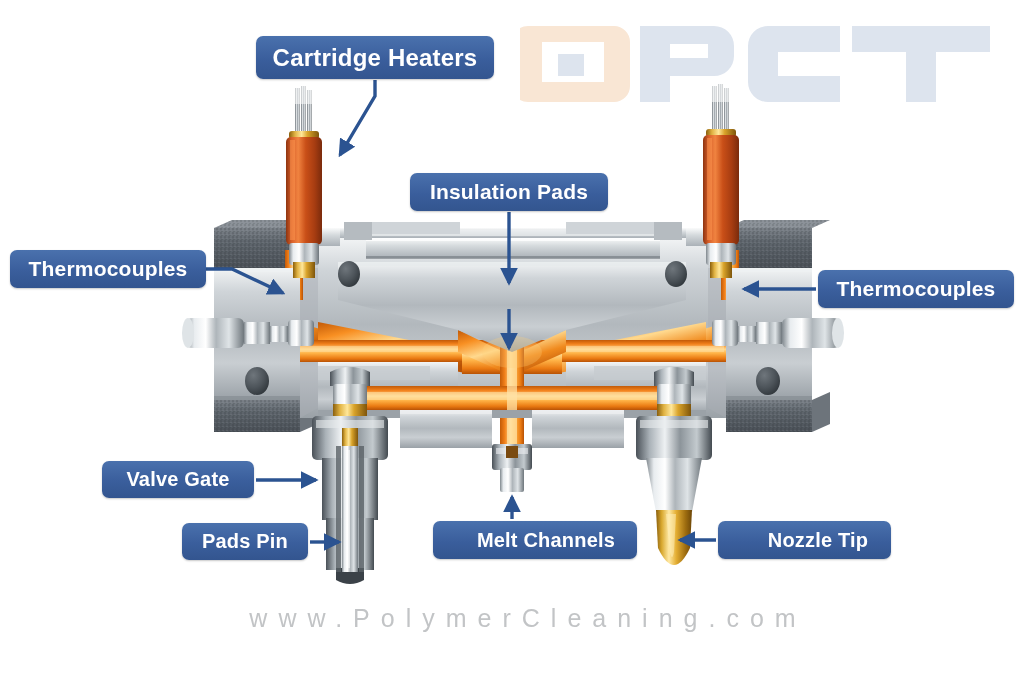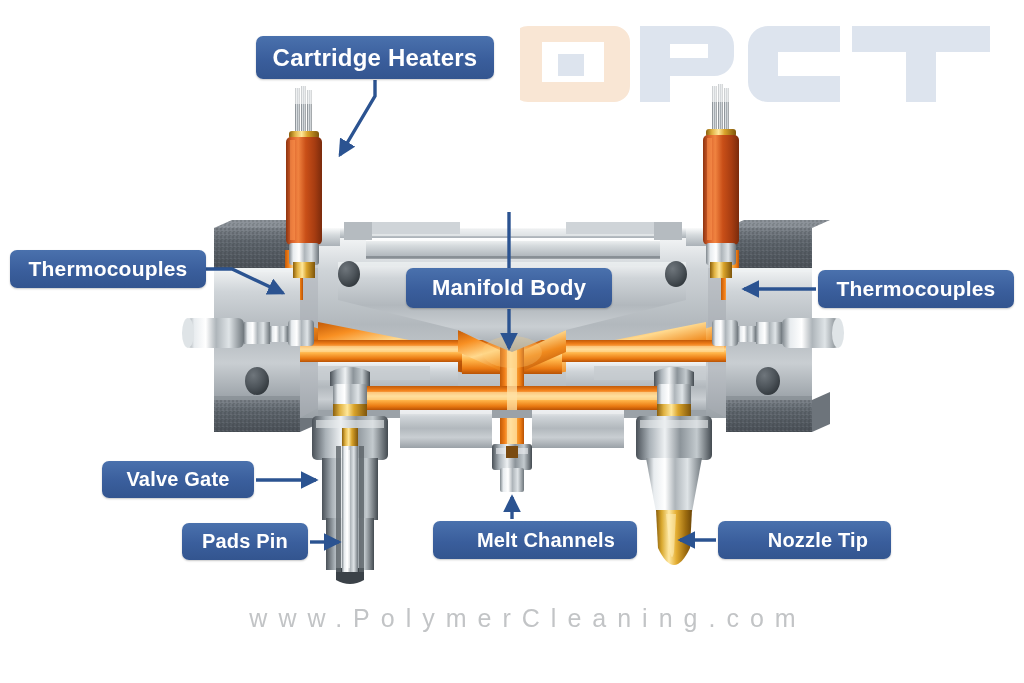--- a/index.html
+++ b/index.html
@@ -436,6 +436,7 @@
 
   <div class="label lbl-cartridge">Cartridge Heaters</div>
 
+  <div class="label lbl-insulation">Insulation Pads</div>
 
   <div class="label lbl-manifold">Manifold Body</div>
 

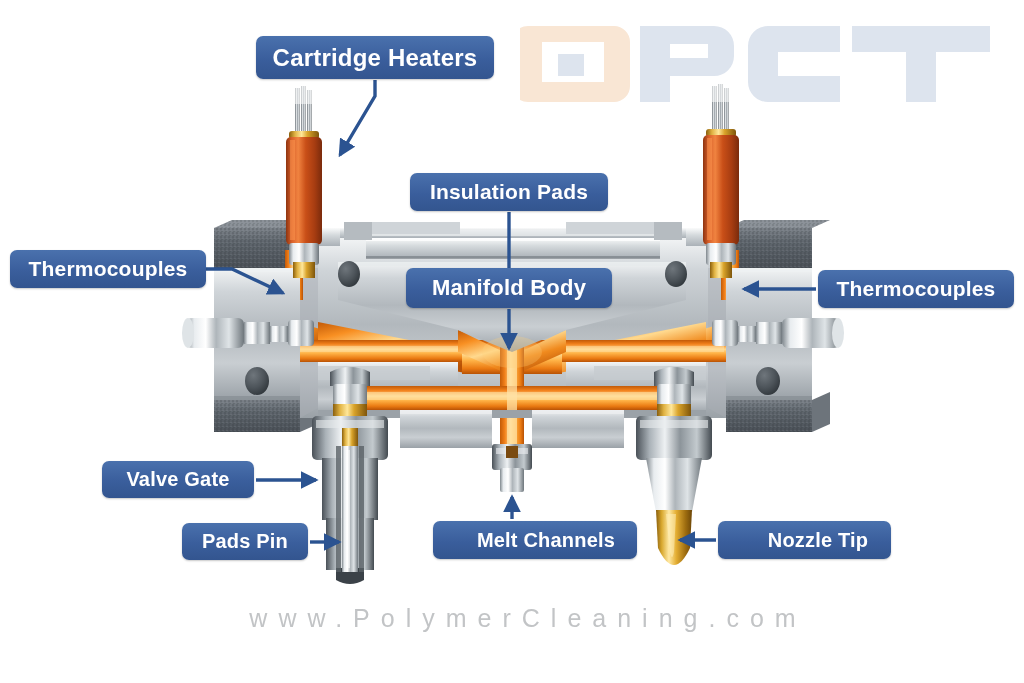--- a/index.html
+++ b/index.html
@@ -438,7 +438,6 @@
 
   <div class="label lbl-insulation">Insulation Pads</div>
 
-  <div class="label lbl-manifold">Manifold Body</div>
 
   <div class="label lbl-tc-left">Thermocouples</div>
 

